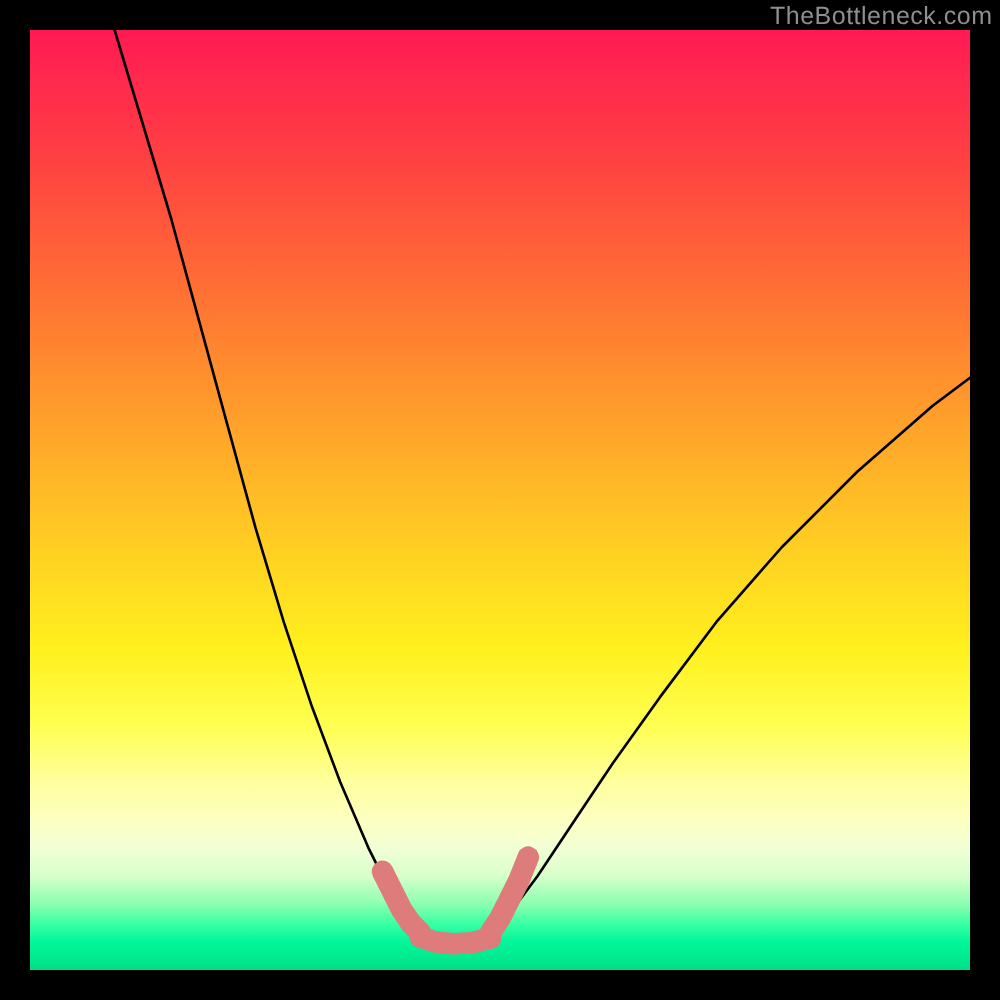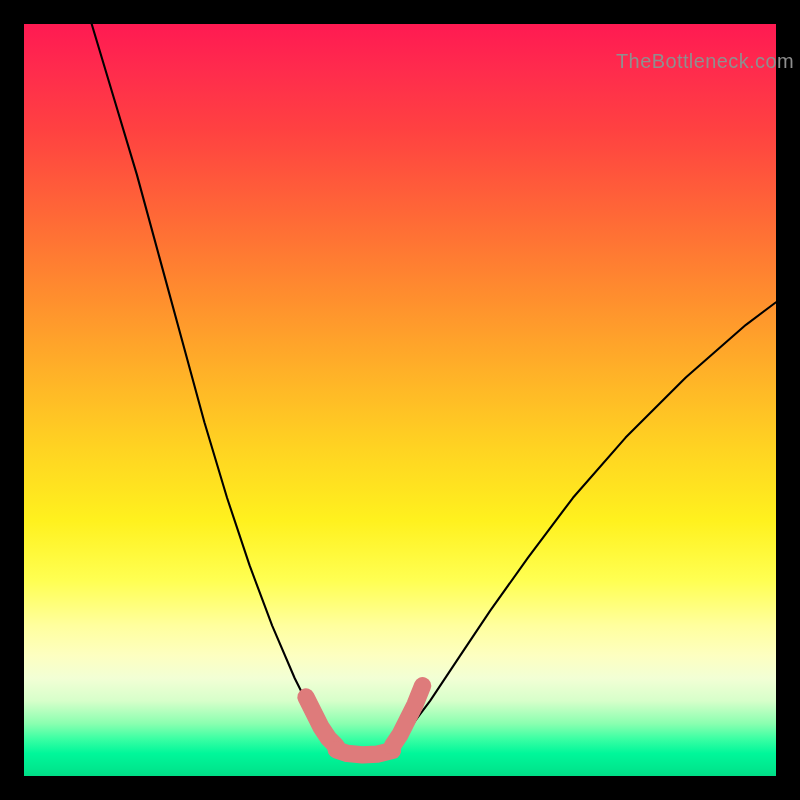--- a/index.html
+++ b/index.html
@@ -56,7 +56,6 @@
     letter-spacing: 0.4px;
     font-weight: 500;
     user-select: none;
-    margin-top: 48px;
   }
   svg.curve {
     position: absolute;

